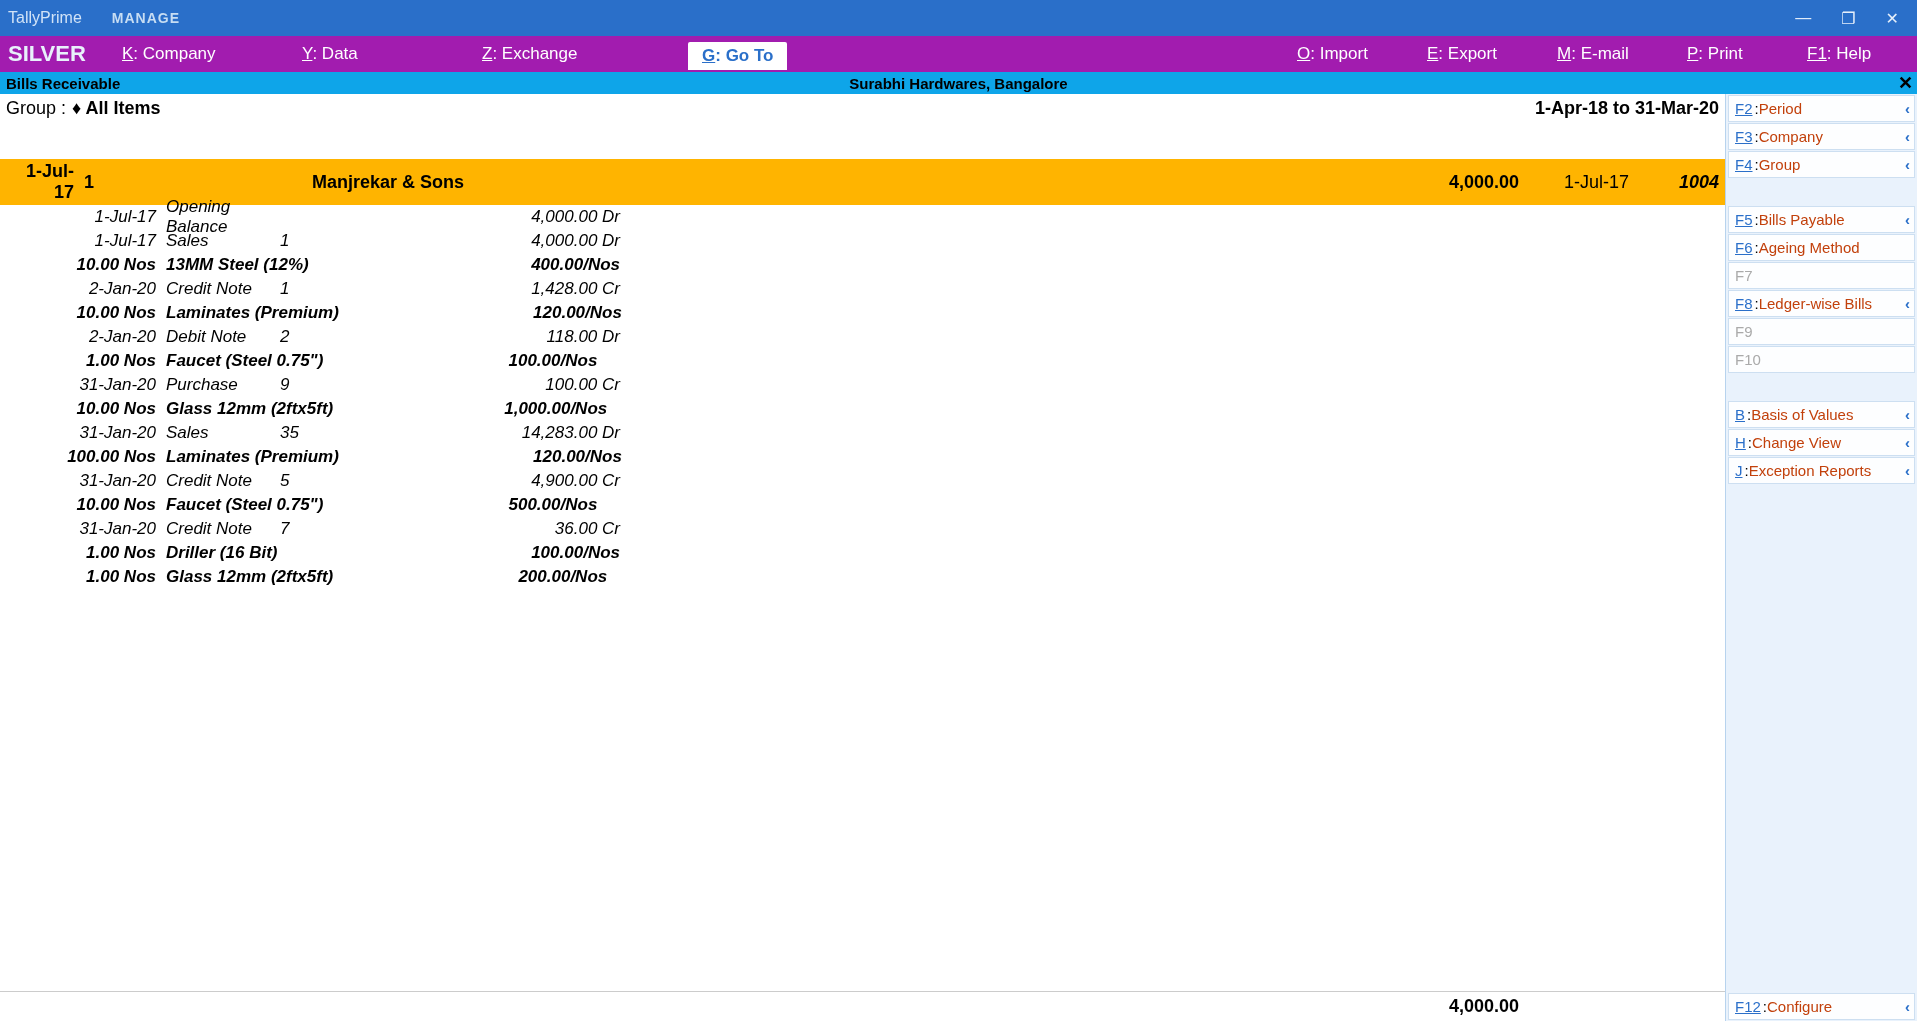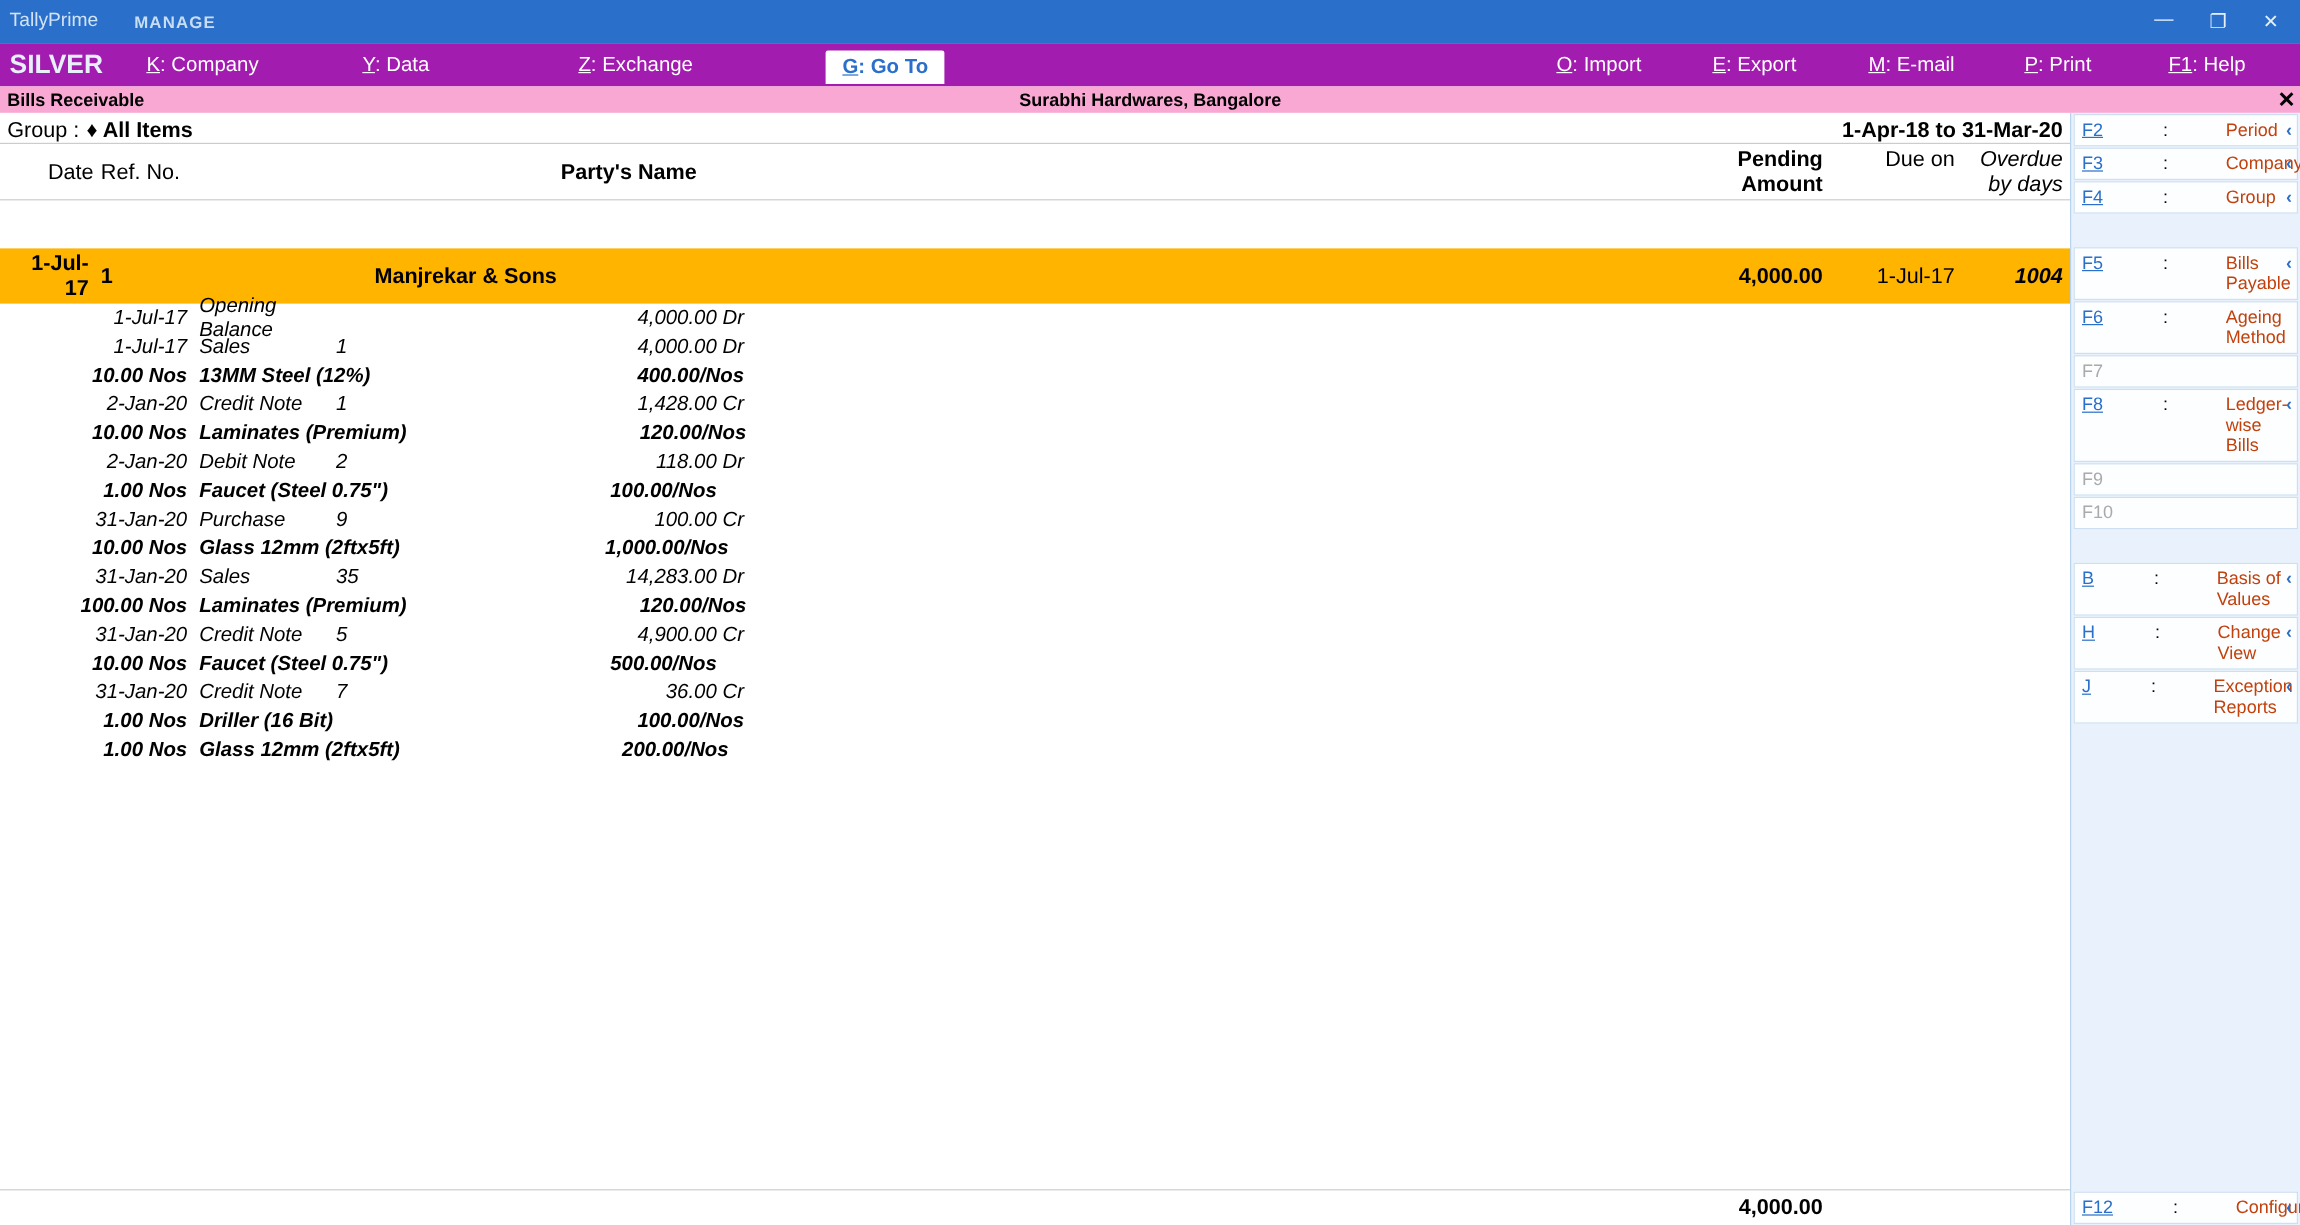--- a/index.html
+++ b/index.html
@@ -17,7 +17,7 @@
 .menubar .menu-item .k { text-decoration: underline; }
 .menubar .menu-item.active { background: #fff; color: #2a6fc9; font-weight: bold; height: 28px; margin-top: 4px; border-radius: 2px 2px 0 0; padding: 0 14px; margin-left: 16px; }
 
-.contextbar { background: #f9a8d4; height: 22px; display: flex; align-items: center; position: relative; font-size: 15px; }
+.contextbar { background: #0ea5e9; height: 22px; display: flex; align-items: center; position: relative; font-size: 15px; }
 .contextbar .screen-name { font-weight: bold; padding-left: 6px; }
 .contextbar .company-name { position: absolute; left: 50%; transform: translateX(-50%); font-weight: bold; text-align: center; }
 .contextbar .close-x { margin-left: auto; padding-right: 4px; font-weight: bold; font-size: 18px; cursor: pointer; }

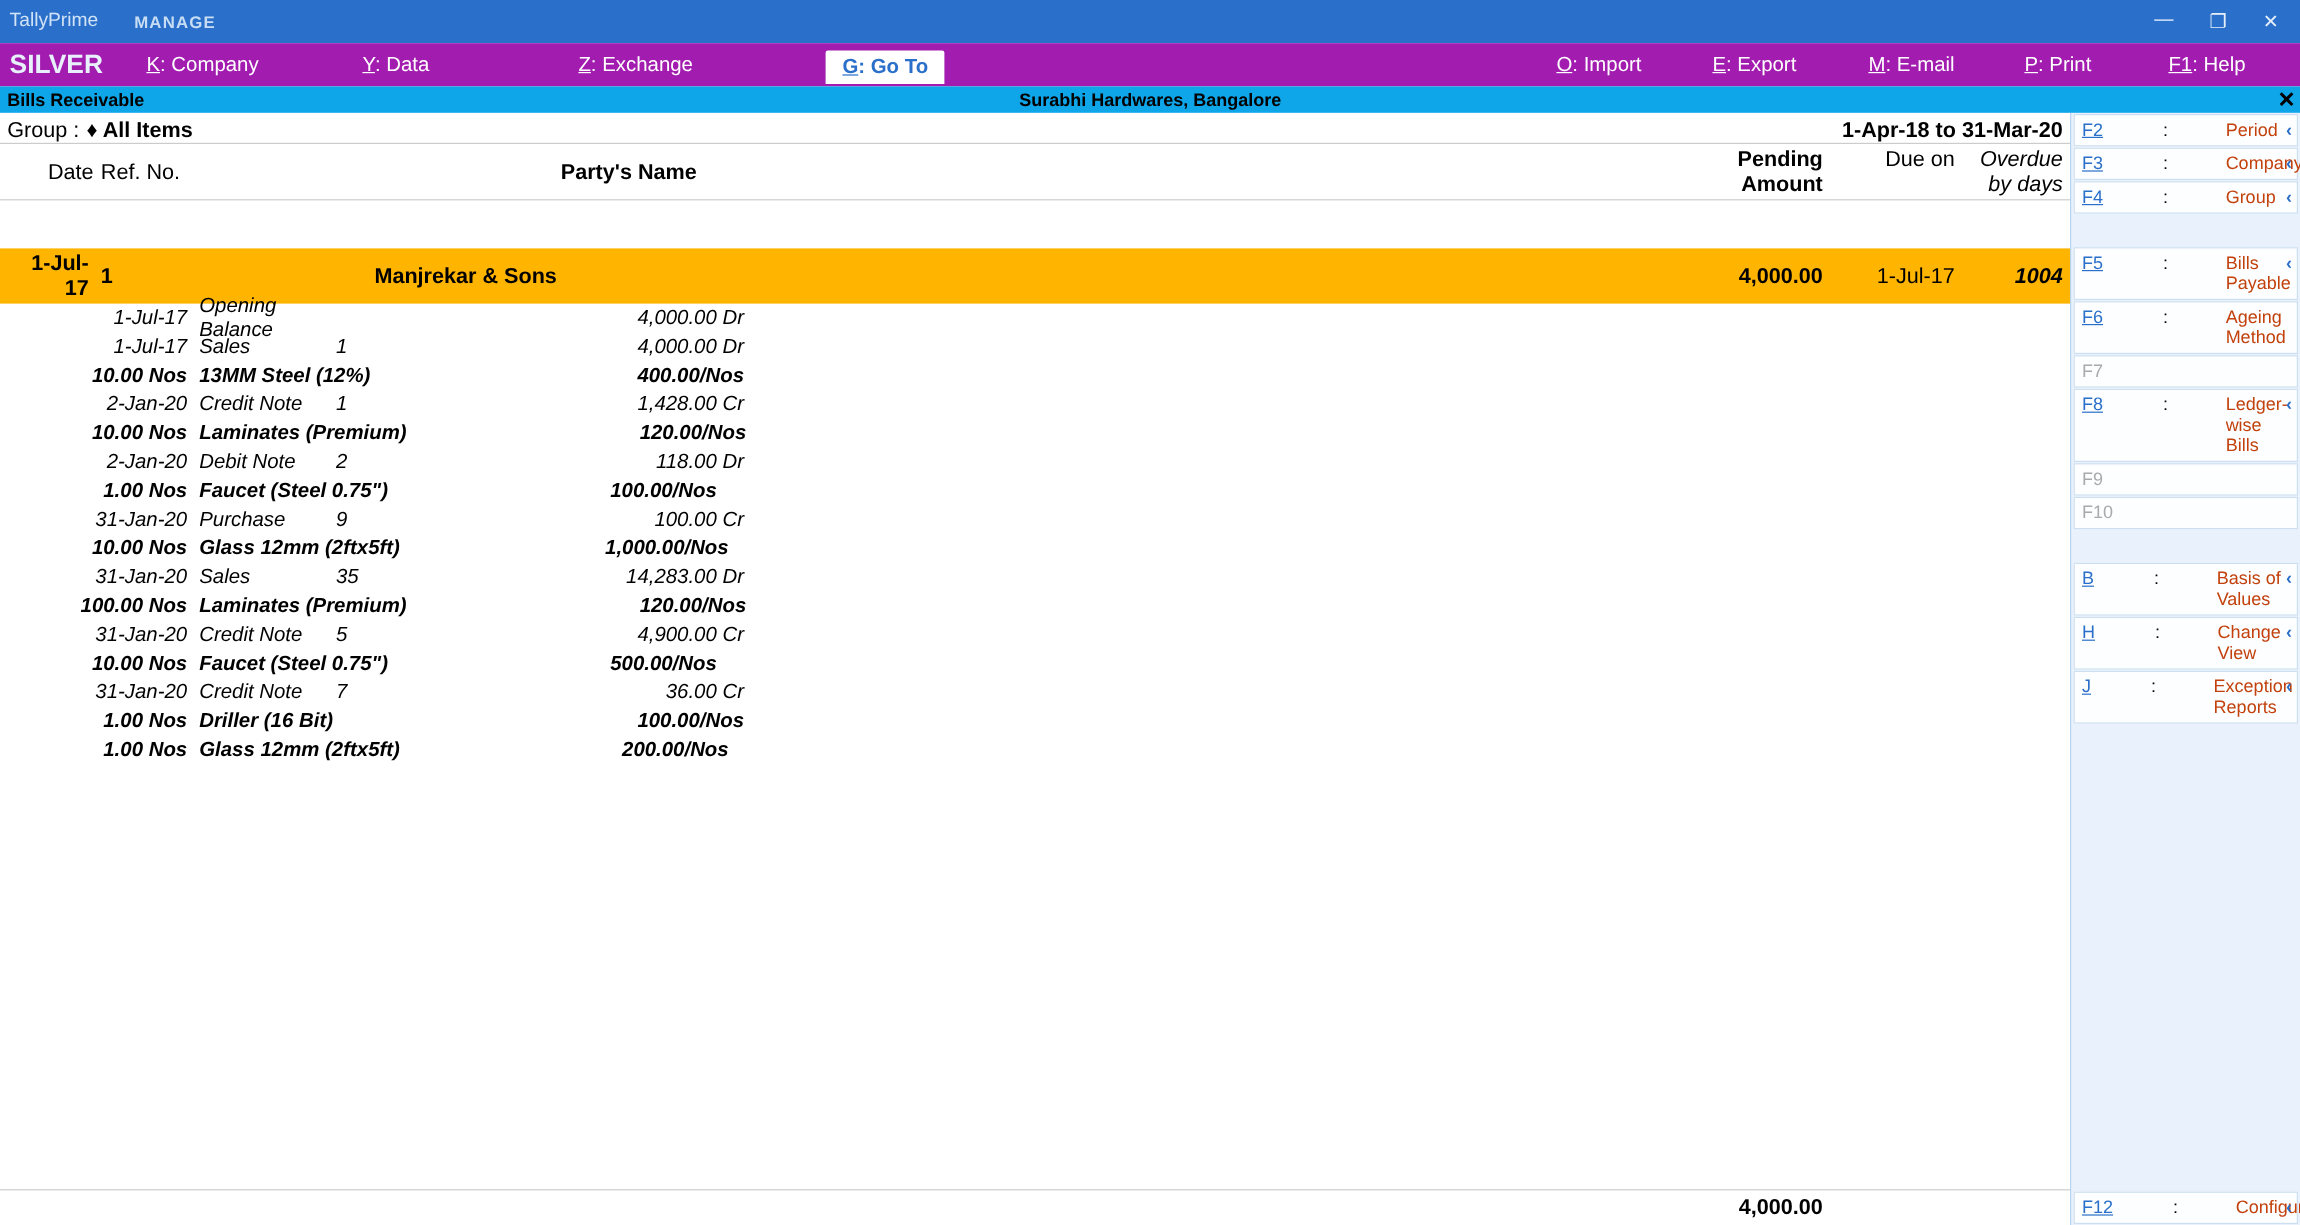--- a/index.html
+++ b/index.html
@@ -69,7 +69,7 @@
 .total-spacer { width: 200px; }
 
 .right-panel { width: 192px; background: #e9f2fc; border-left: 1px solid #b7d3ee; display: flex; flex-direction: column; font-size: 15px; }
-.rp-item { background: #fdfeff; border: 1px solid #cddff1; margin: 1px 2px; padding: 4px 6px; cursor: pointer; position: relative; display: flex; align-items: flex-start; gap: 48px; }
+.rp-item { background: #fdfeff; border: 1px solid #cddff1; margin: 1px 2px; padding: 4px 6px; cursor: pointer; position: relative; display: flex; align-items: flex-start; }
 .rp-item .rp-key { color: #2a6fc9; text-decoration: underline; margin-right: 2px; }
 .rp-item .rp-label { color: #c2410c; }
 .rp-item.disabled .rp-key, .rp-item.disabled .rp-label { color: #aaa; text-decoration: none;}

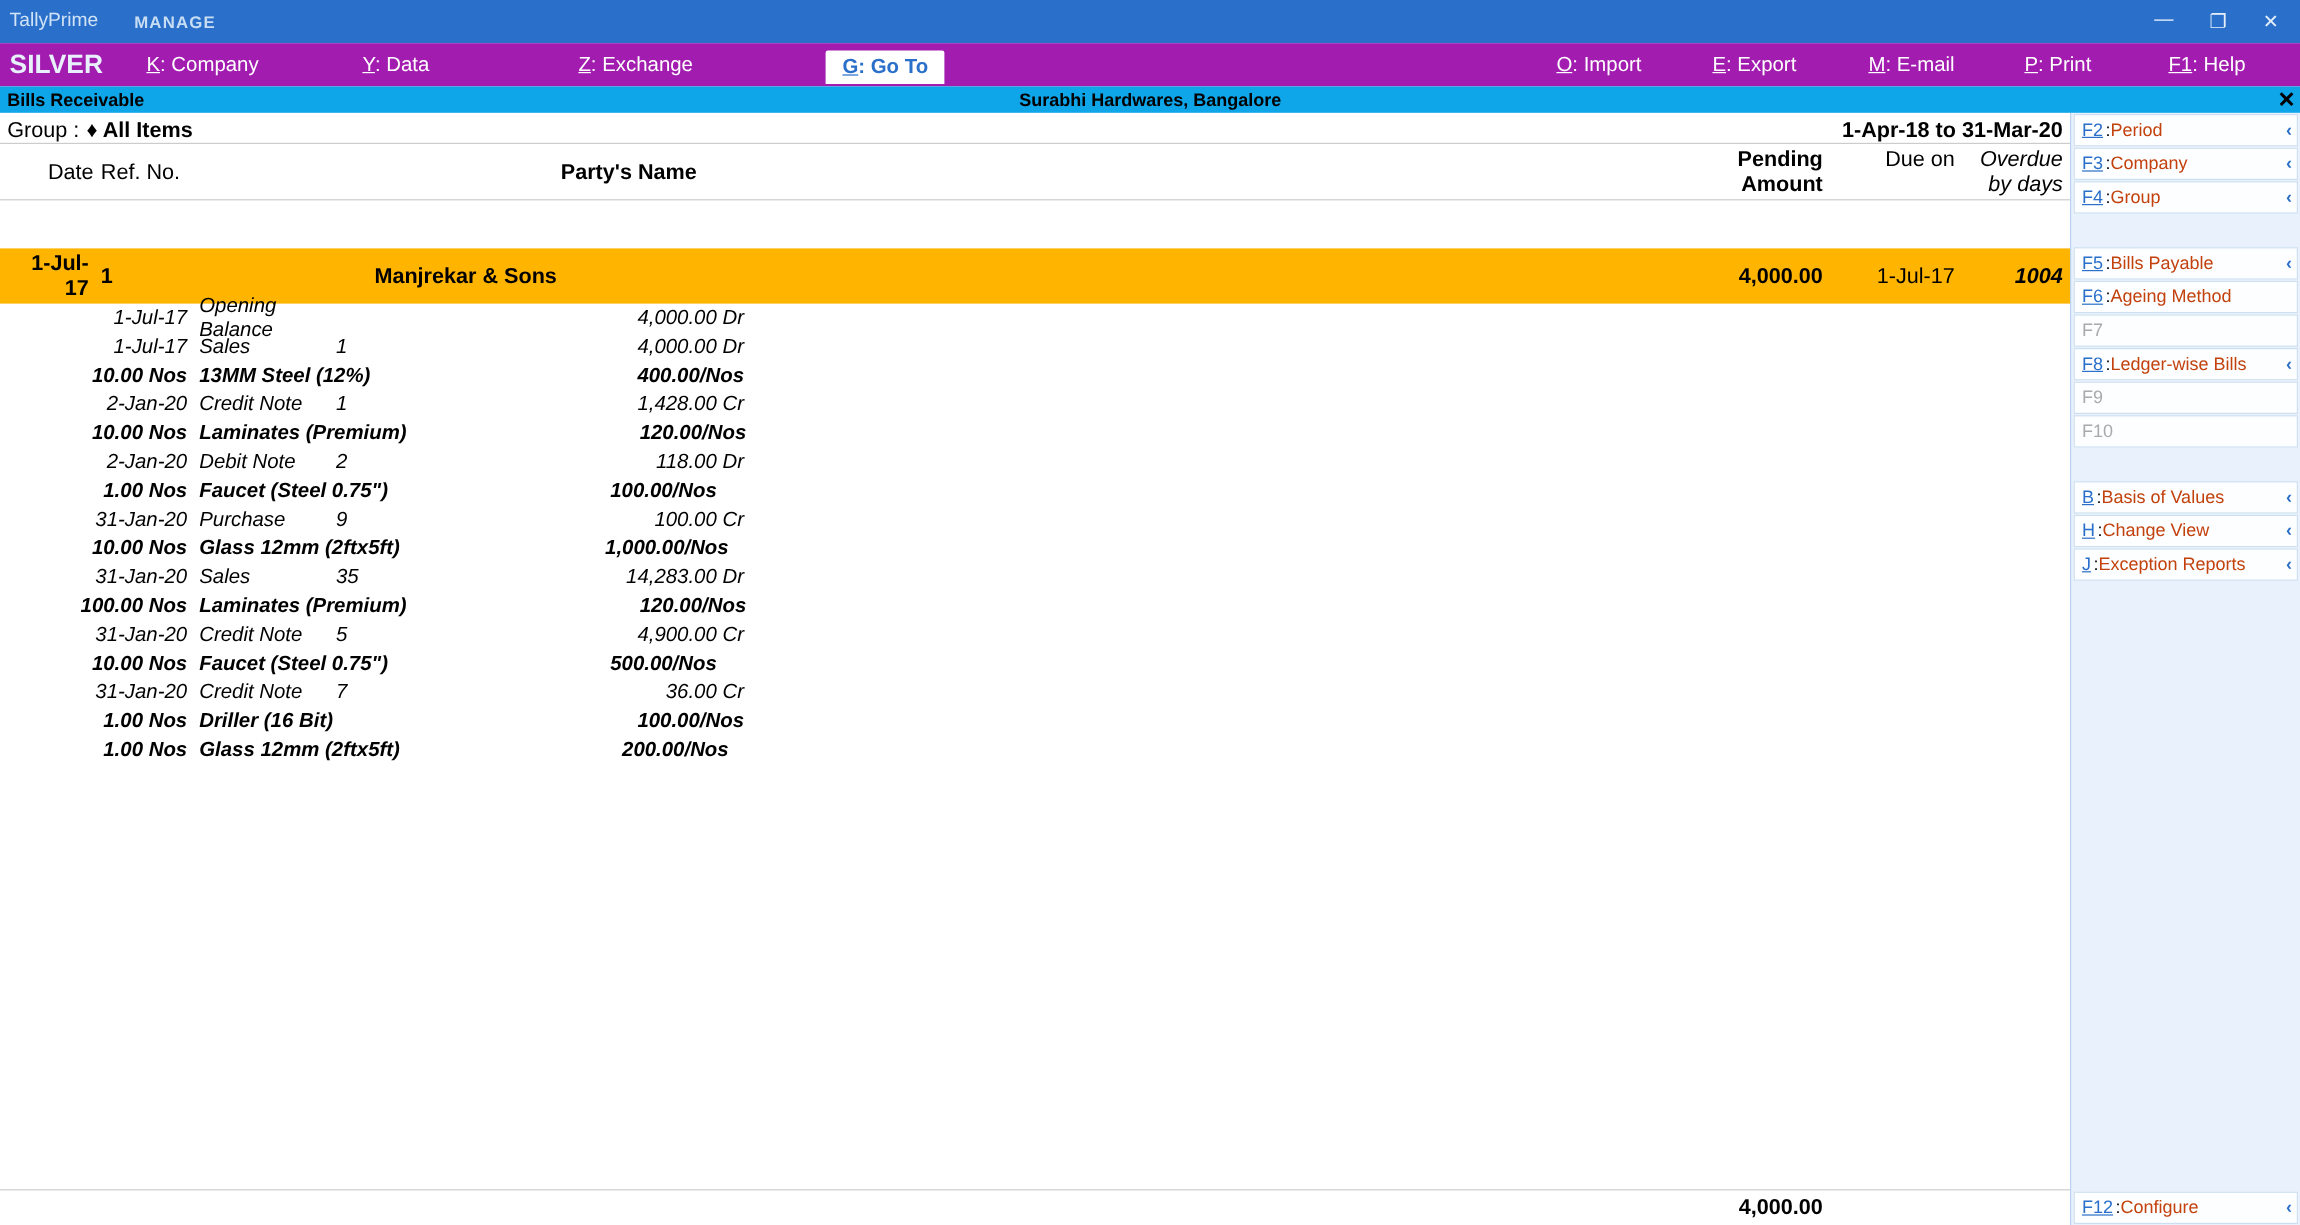--- a/index.html
+++ b/index.html
@@ -139,16 +139,6 @@
       </span>
       <span class="period">1-Apr-18 to 31-Mar-20</span>
     </div>
-    <div class="header-row">
-      <div class="col-date">Date</div>
-      <div class="col-ref">Ref. No.</div>
-      <div class="col-party">Party's Name</div>
-      <div class="amt-group">
-        <div class="col-pending"><span>Pending</span><br><span>Amount</span></div>
-        <div class="col-dueon">Due on</div>
-        <div class="col-overdue"><span>Overdue</span><br><span>by days</span></div>
-      </div>
-    </div>
 
     <div class="body-area">
       <div class="highlight-row">

